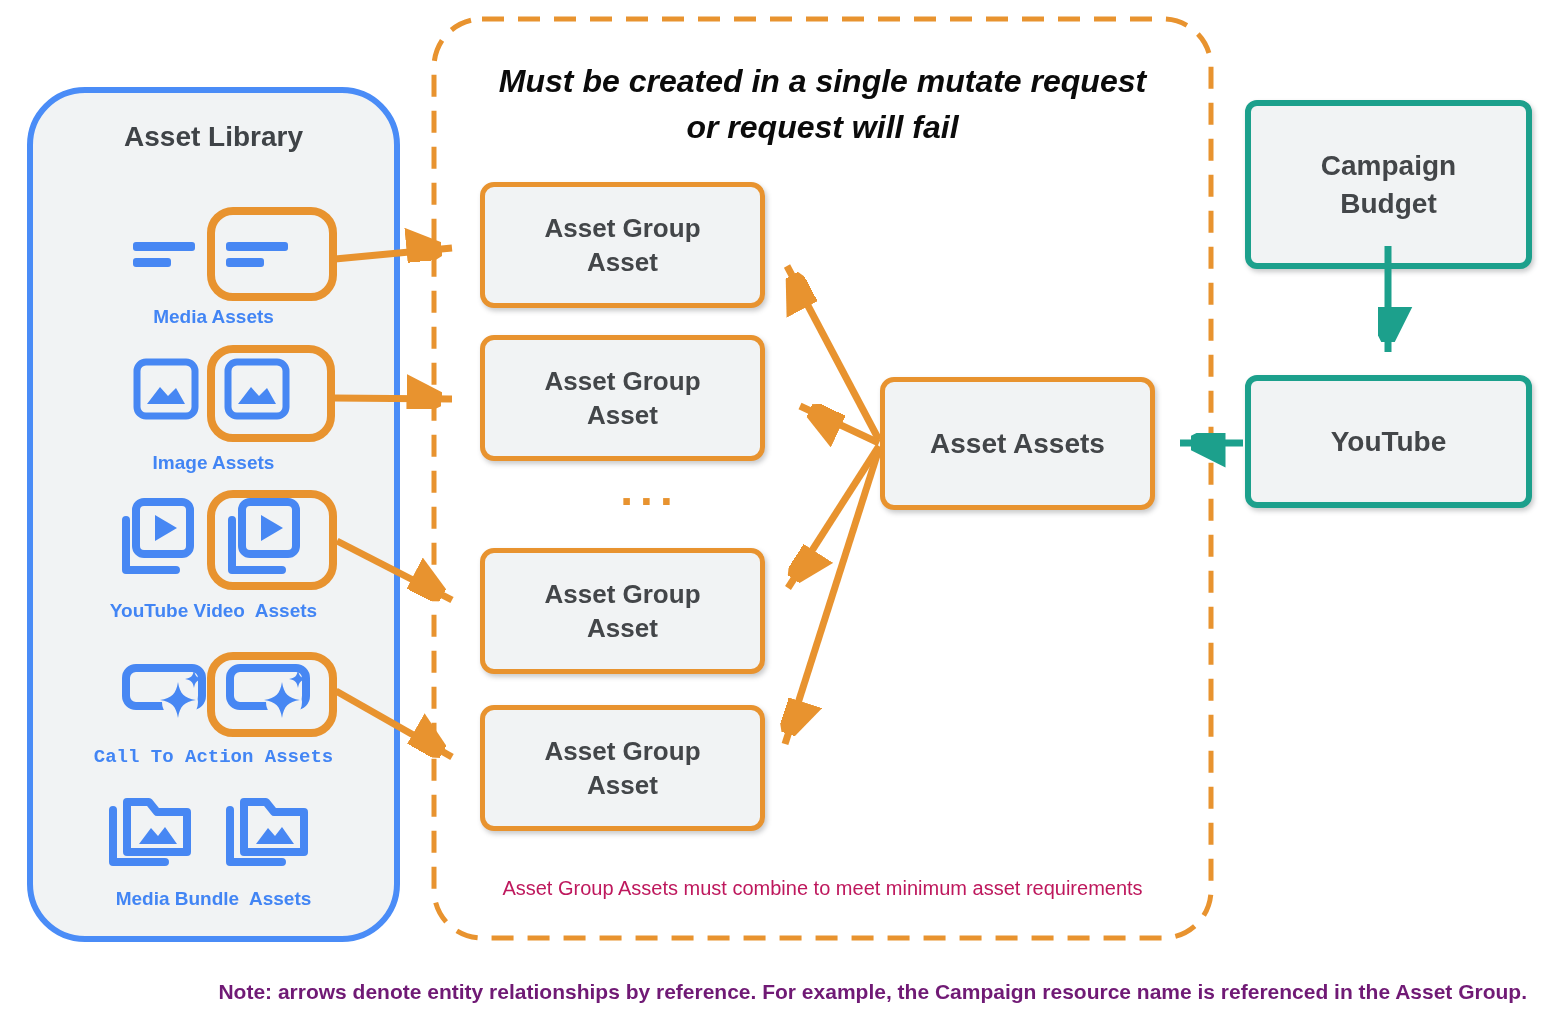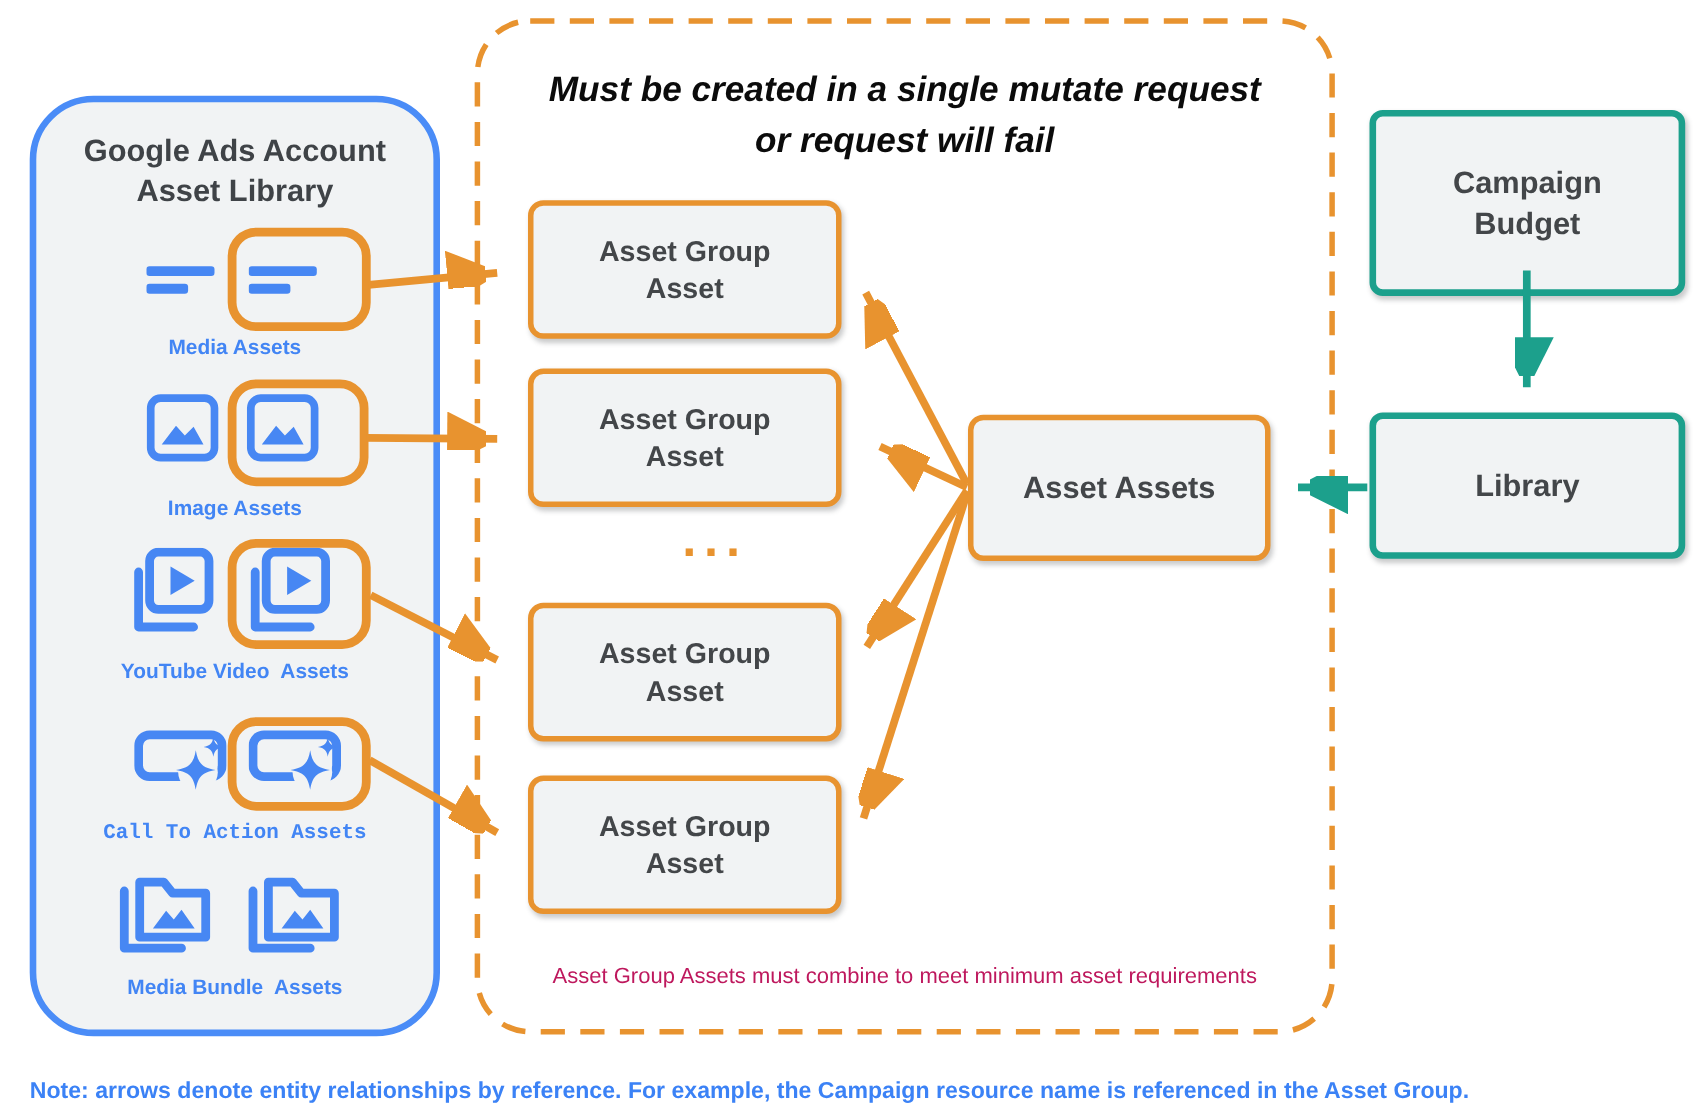--- a/index.html
+++ b/index.html
@@ -82,7 +82,6 @@
   <div class="library"></div>
 
   <div class="library-title">
-    <div>Google Ads Account</div>
     <div>Asset Library</div>
   </div>
 

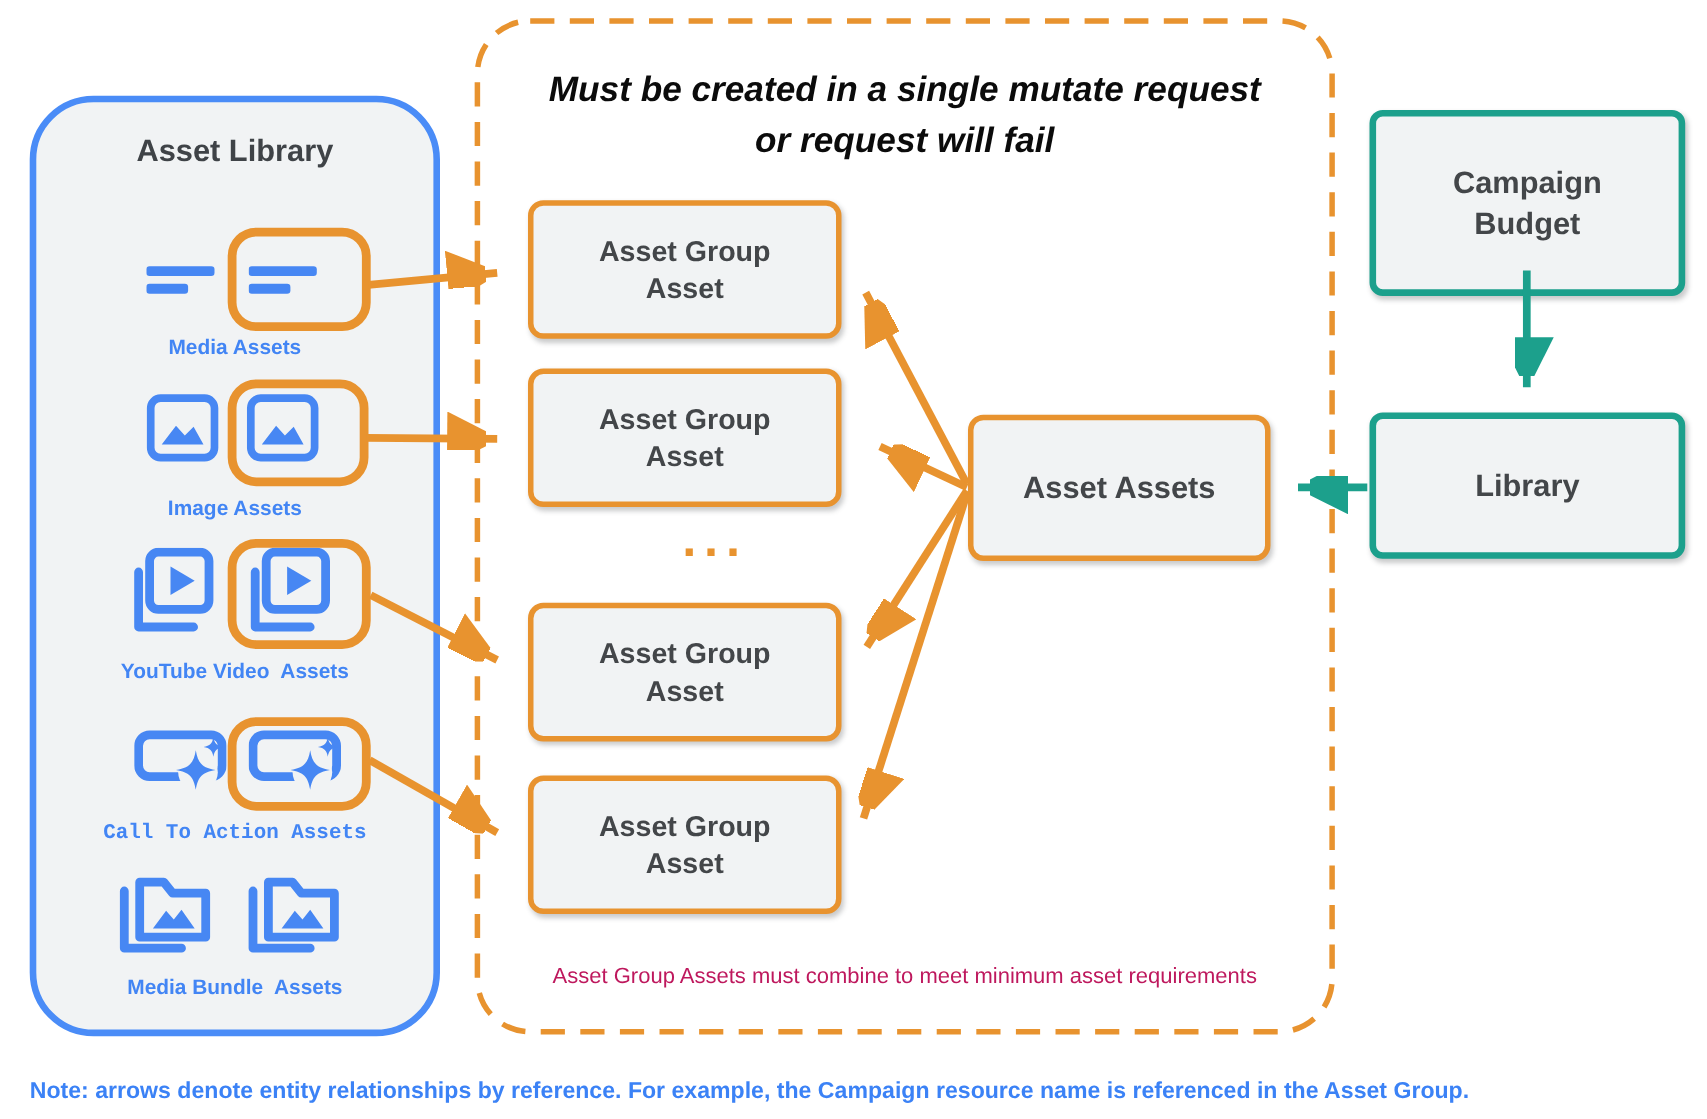--- a/index.html
+++ b/index.html
@@ -183,7 +183,7 @@
   <div class="caption">Asset Group Assets must combine to meet minimum asset requirements</div>
 
   <div class="tealbox budget">Campaign Budget</div>
-  <div class="tealbox campaign">Library</div>
+  <div class="tealbox campaign">YouTube</div>
 
   <svg class="svg-layer" width="1552" height="1017">
     <defs>

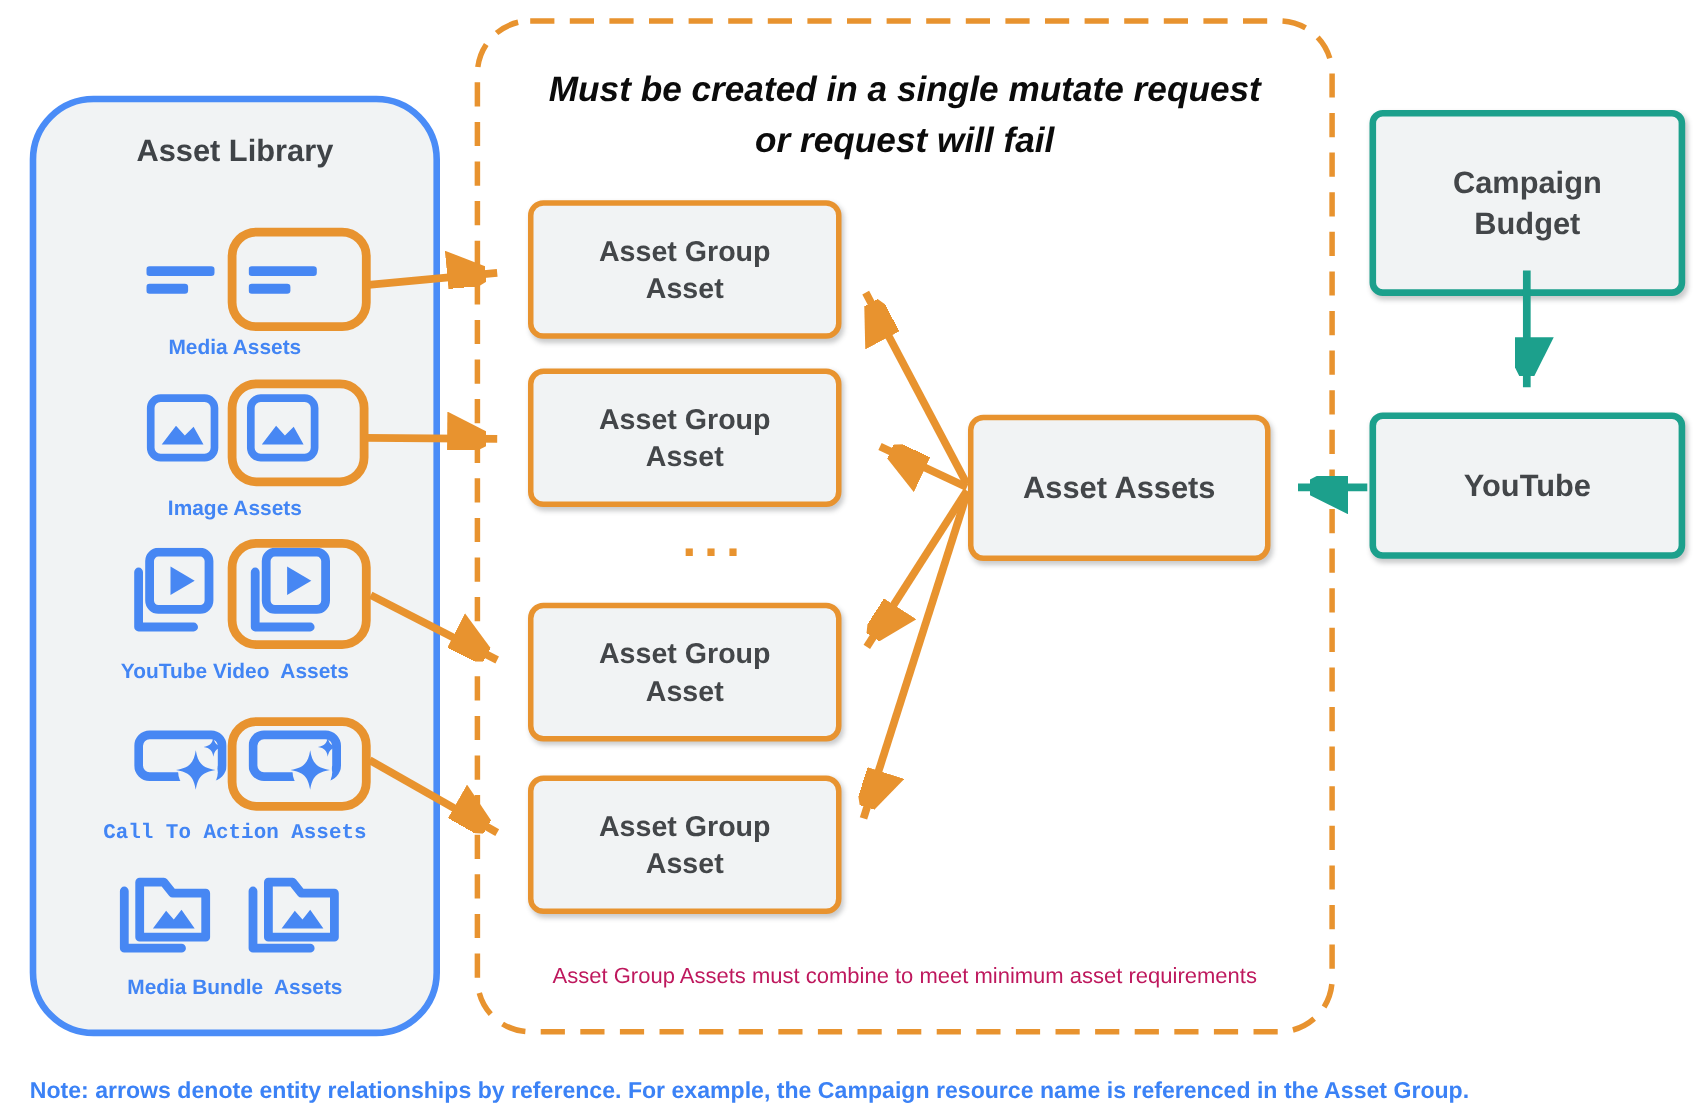--- a/index.html
+++ b/index.html
@@ -66,7 +66,7 @@
   
   .note{
     position:absolute;left:27px;top:980px;width:1500px;
-    font-size:21px;font-weight:700;color:#3b82f6;
+    font-size:21px;font-weight:700;color:#701a75;text-align:right;
   }
   .svg-layer{position:absolute;left:0;top:0;pointer-events:none;}
 </style>

